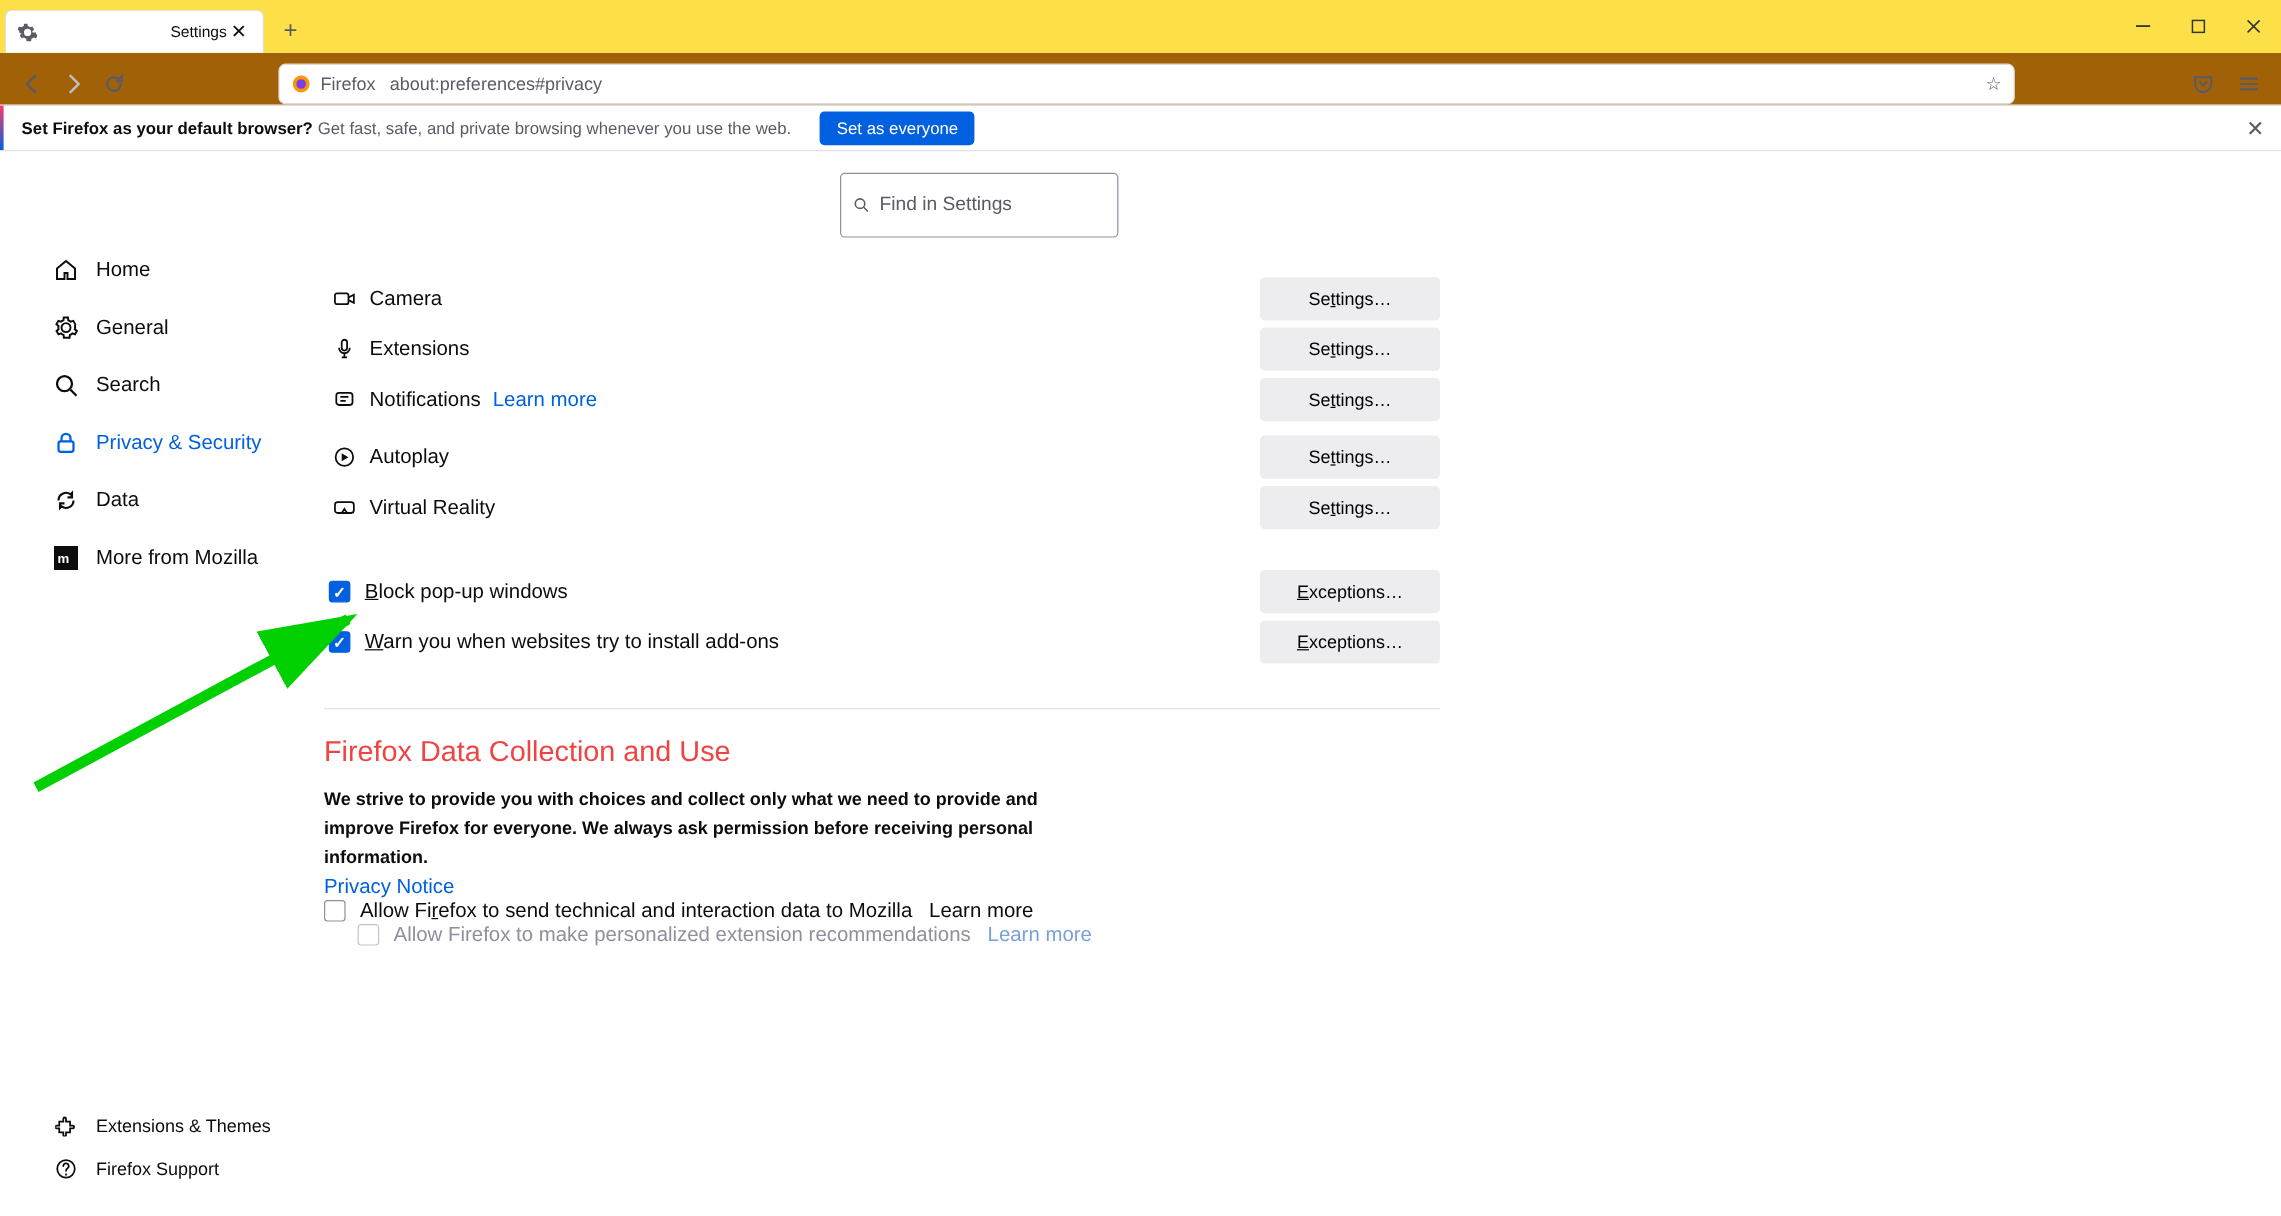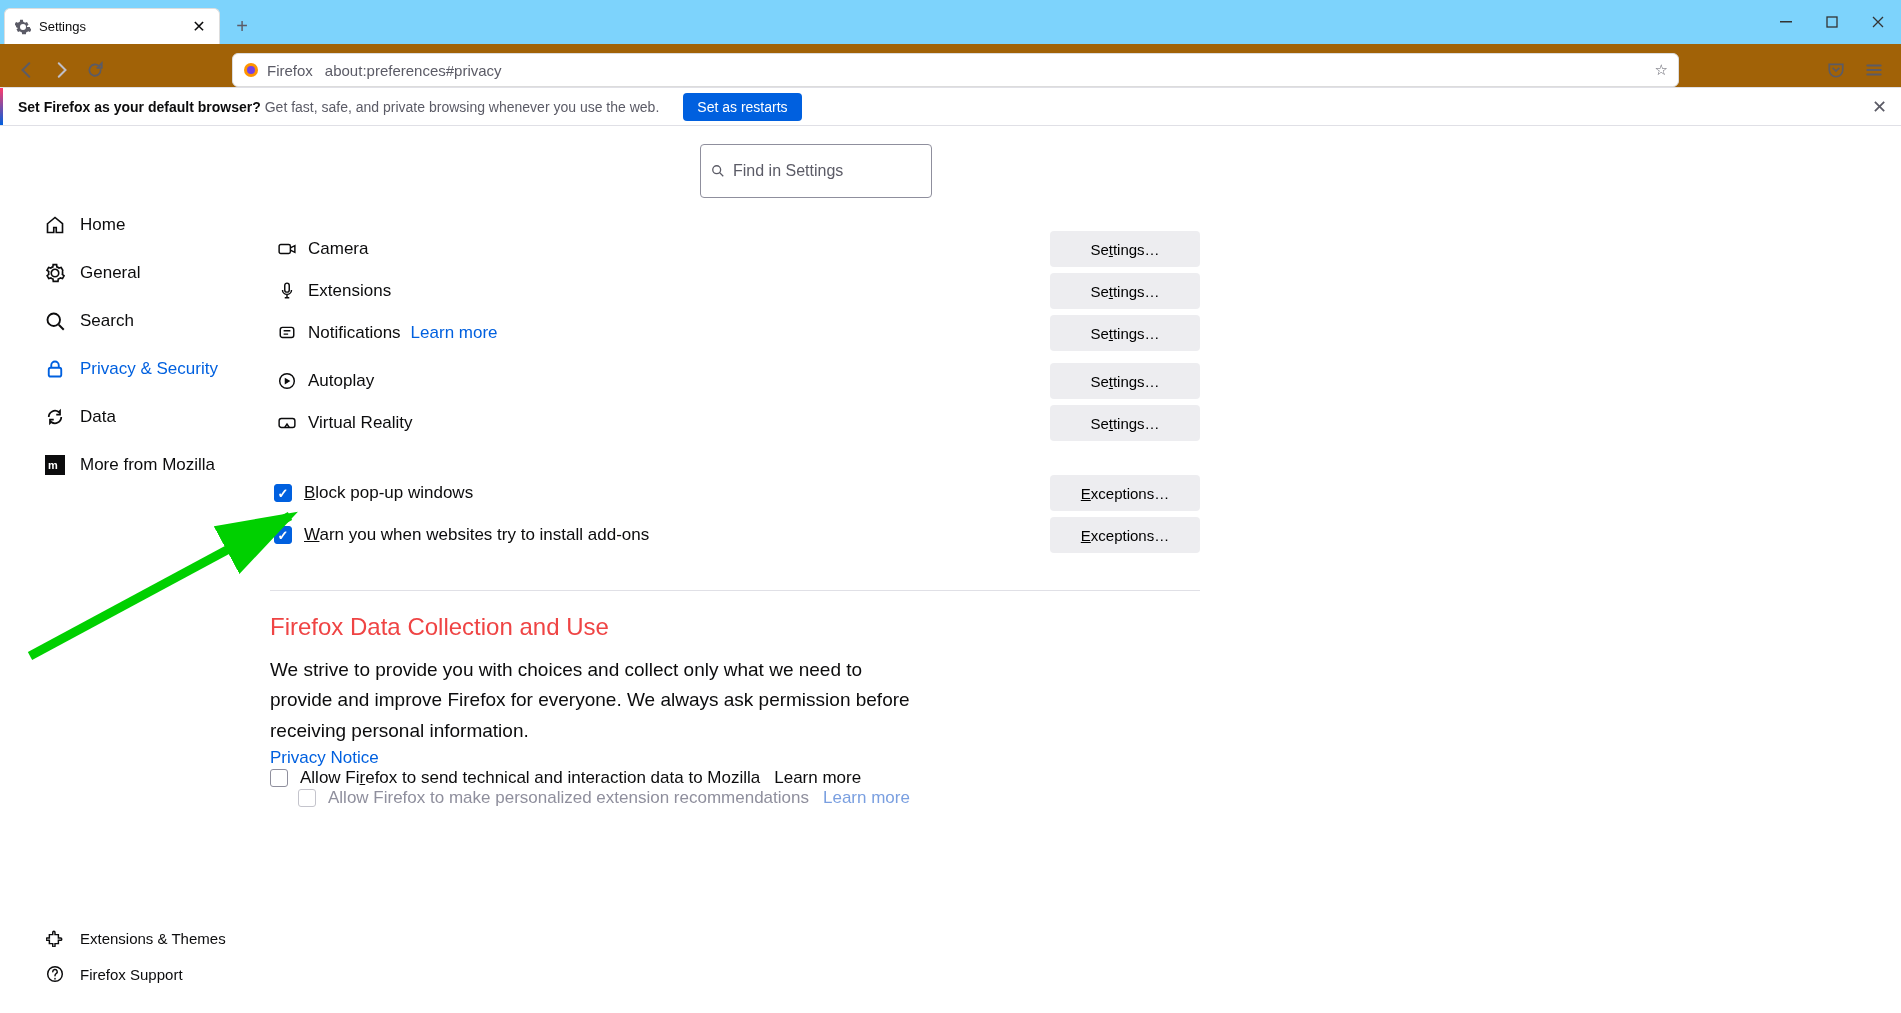--- a/index.html
+++ b/index.html
@@ -15,11 +15,12 @@
 
 .titlebar {
   height: 44px;
-  background: #7dd3fc;
+  background: #fde047;
   display: flex;
   align-items: flex-end;
   padding-left: 4px;
   position: relative;
+  text-align: right;
 }
 .tab {
   height: 36px;

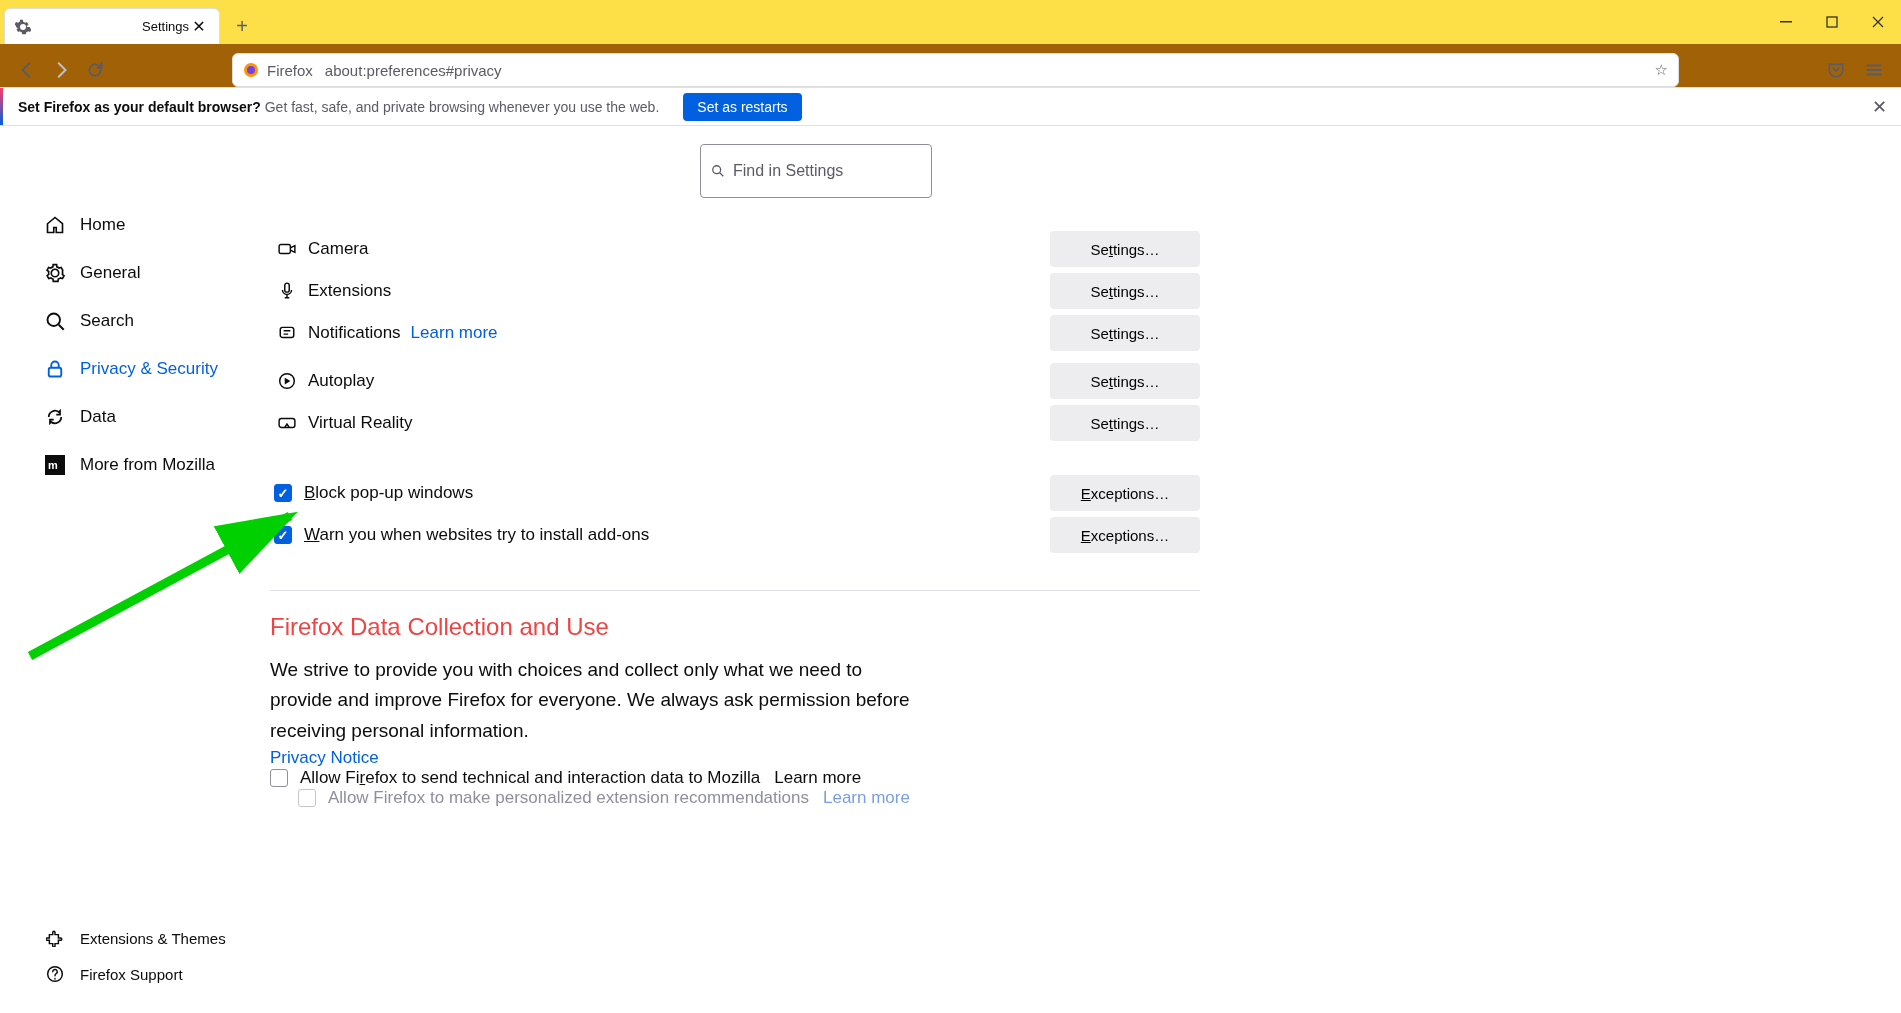--- a/index.html
+++ b/index.html
@@ -235,7 +235,7 @@
   <div class="default-bar">
     <b>Set Firefox as your default browser?</b>
     <span class="subtle">Get fast, safe, and private browsing whenever you use the web.</span>
-    <button class="set-default-btn">Set as restarts</button>
+    <button class="set-default-btn">Set as everyone</button>
     <span class="default-close">✕</span>
   </div>
 

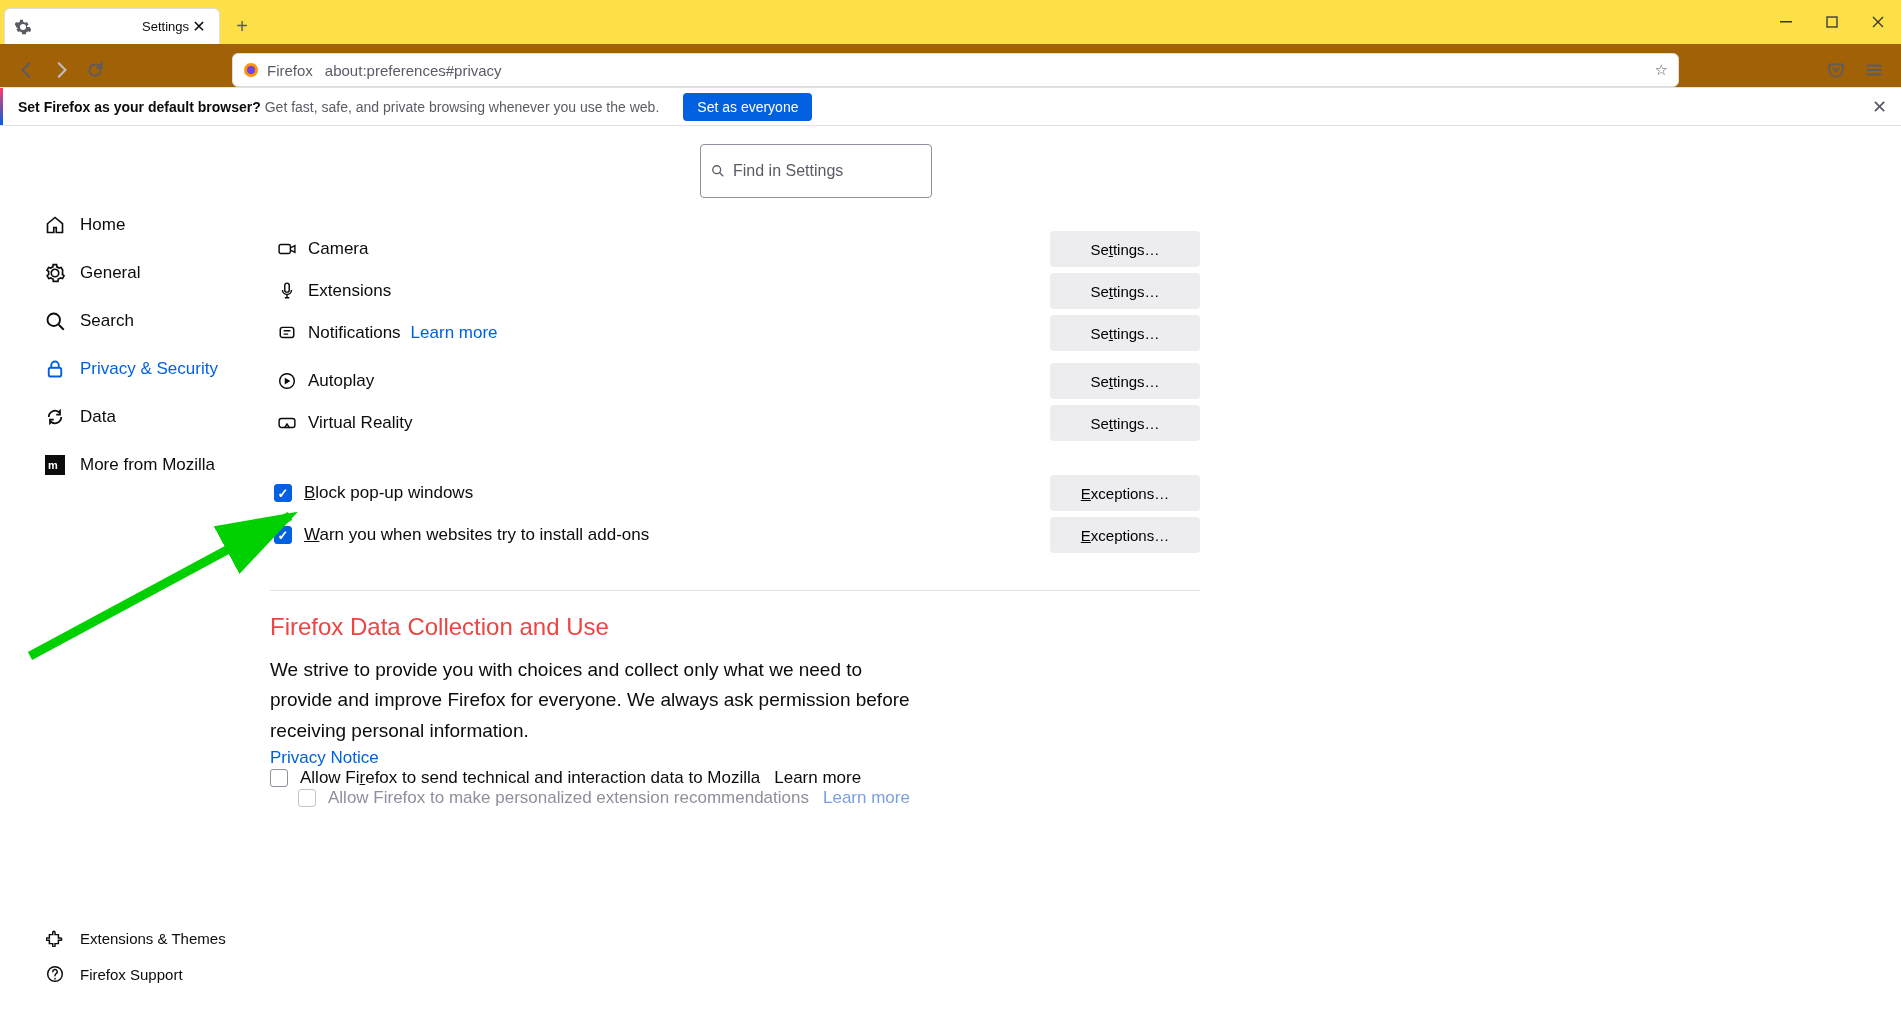--- a/index.html
+++ b/index.html
@@ -147,7 +147,7 @@
 hr.sep { border:none; border-top:1px solid #e0e0e6; margin: 34px 0 22px 0; }
 
 .section-title { font-size:24px; font-weight:500; color:#ef4444; margin-bottom:14px; }
-.section-desc { font-size:19px; line-height:1.6; max-width:640px; margin-bottom:2px; }
+.section-desc { font-size:15px; line-height:1.6; max-width:640px; margin-bottom:2px;font-weight:bold; }
 .privacy-link { color:#0060df; cursor:pointer; font-size:17px; }
 
 .check-option { display:flex; align-items:center; font-size:17px; margin-top:0; }

